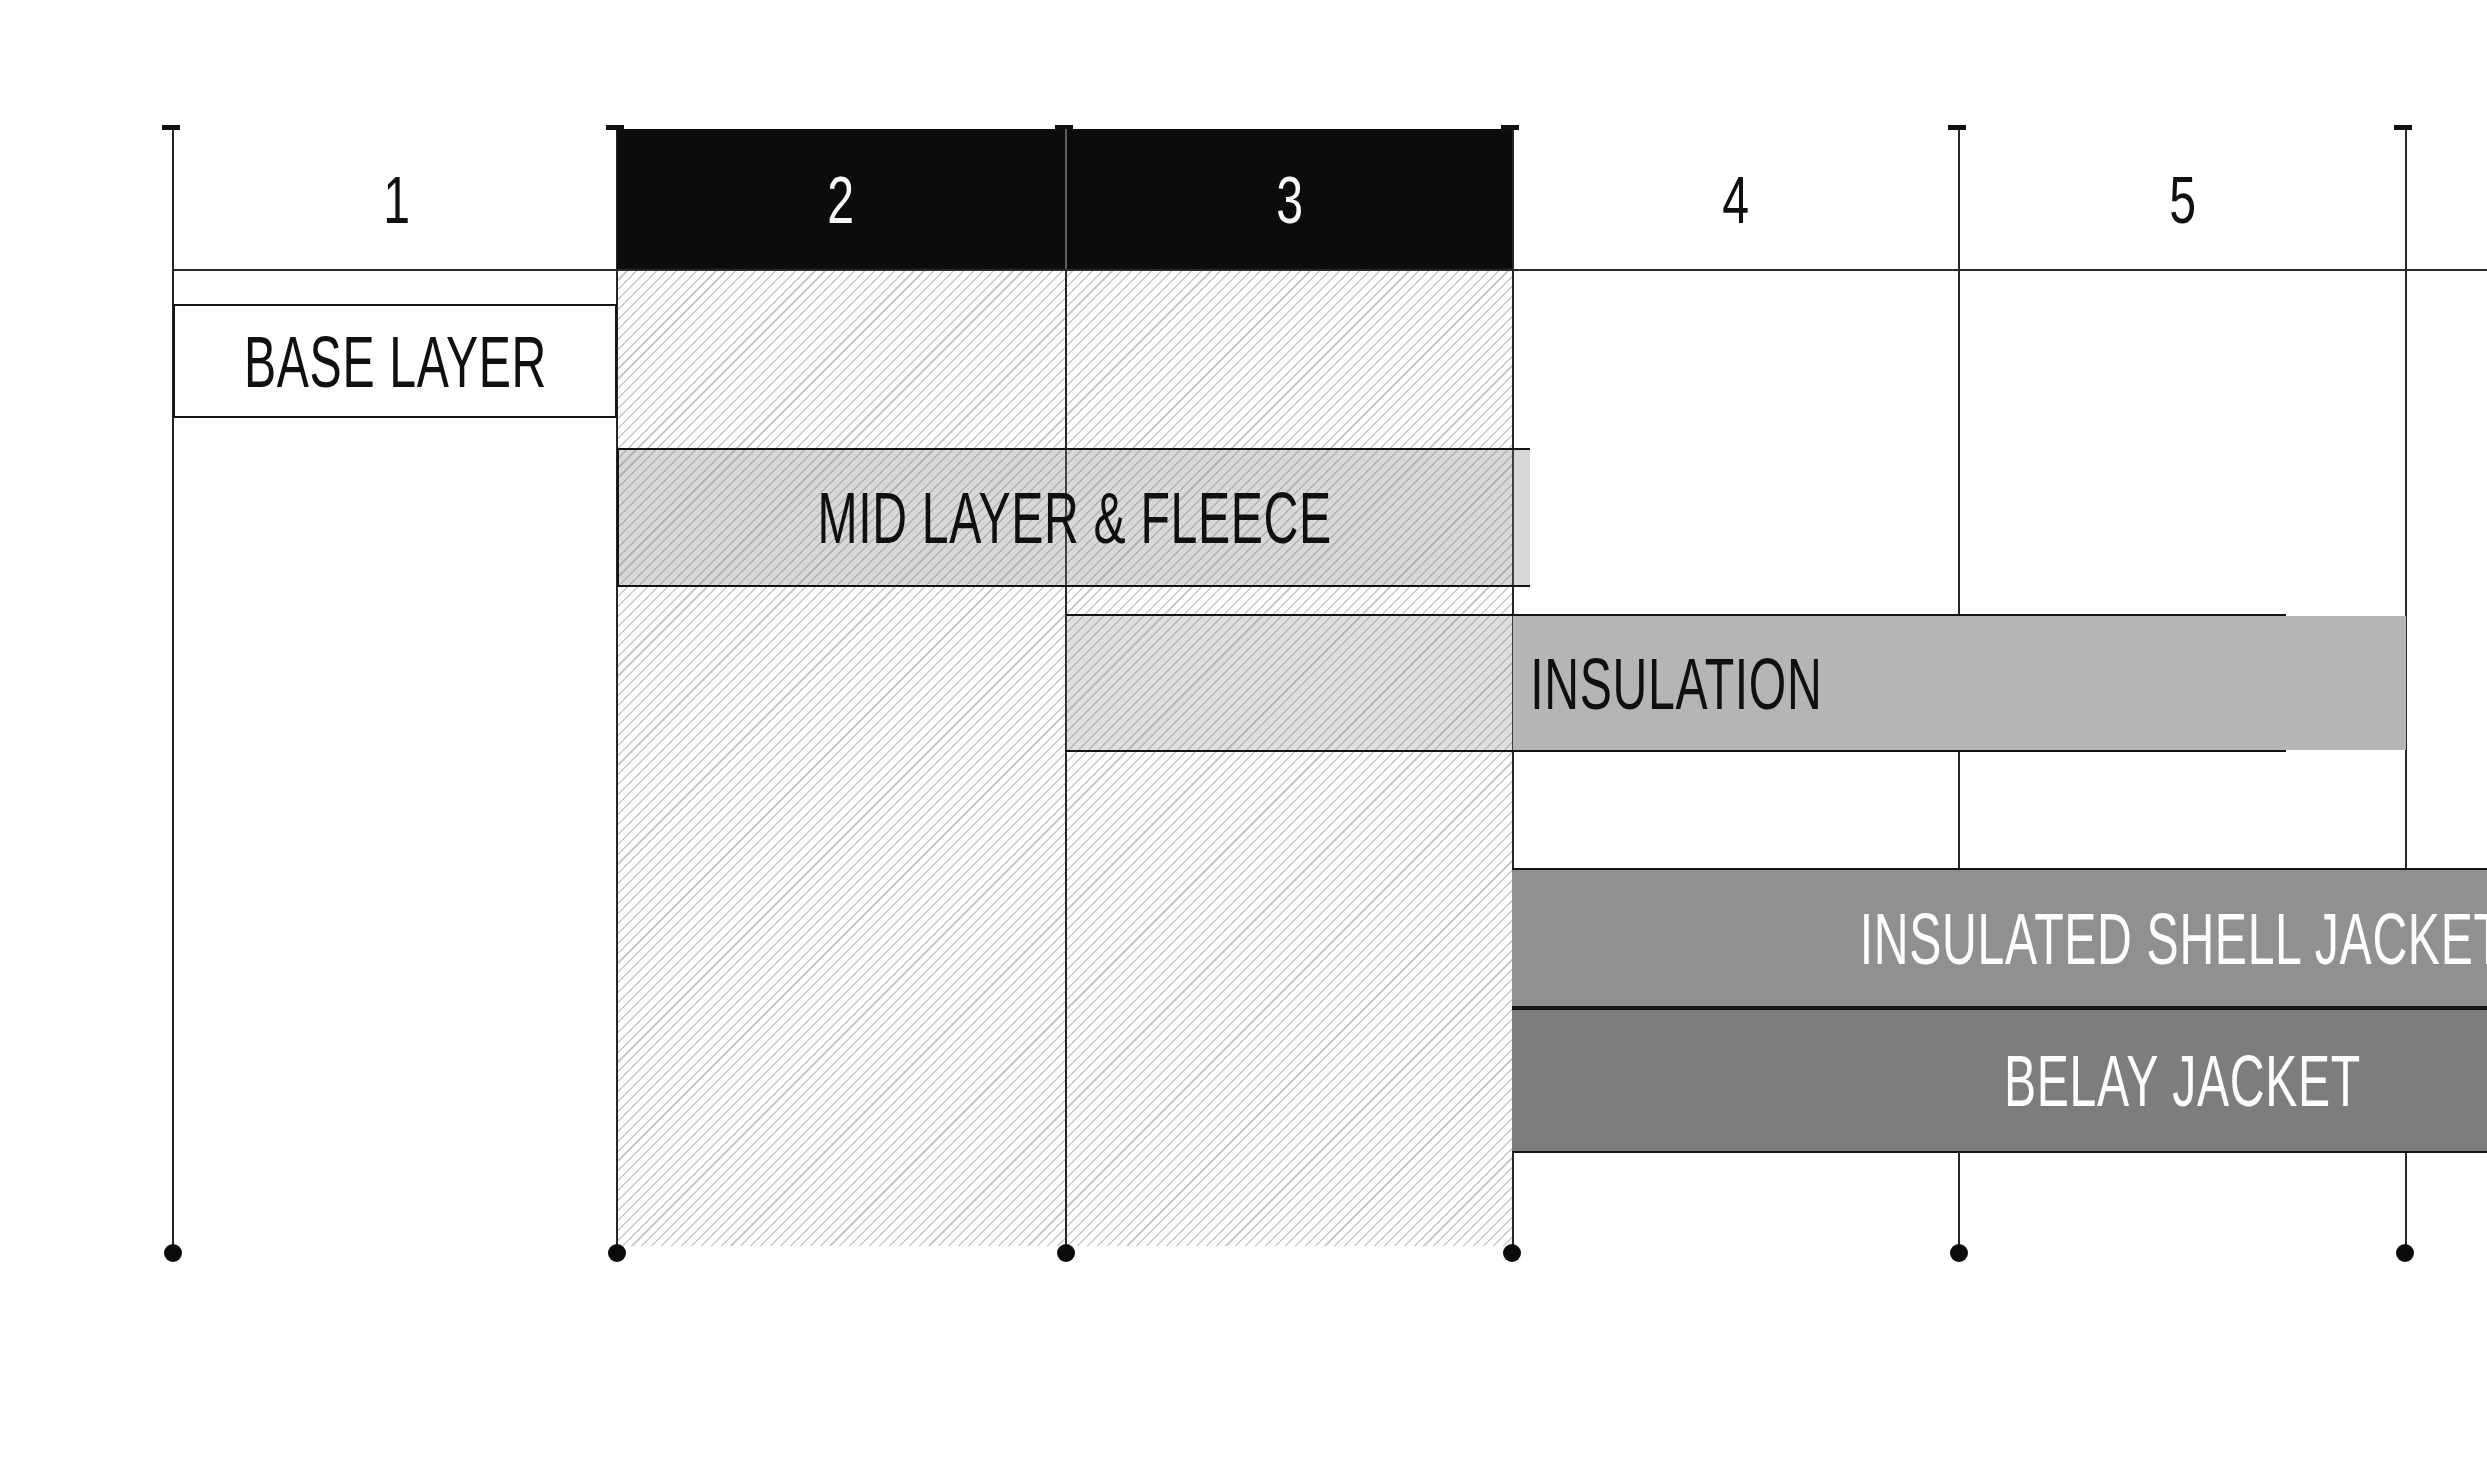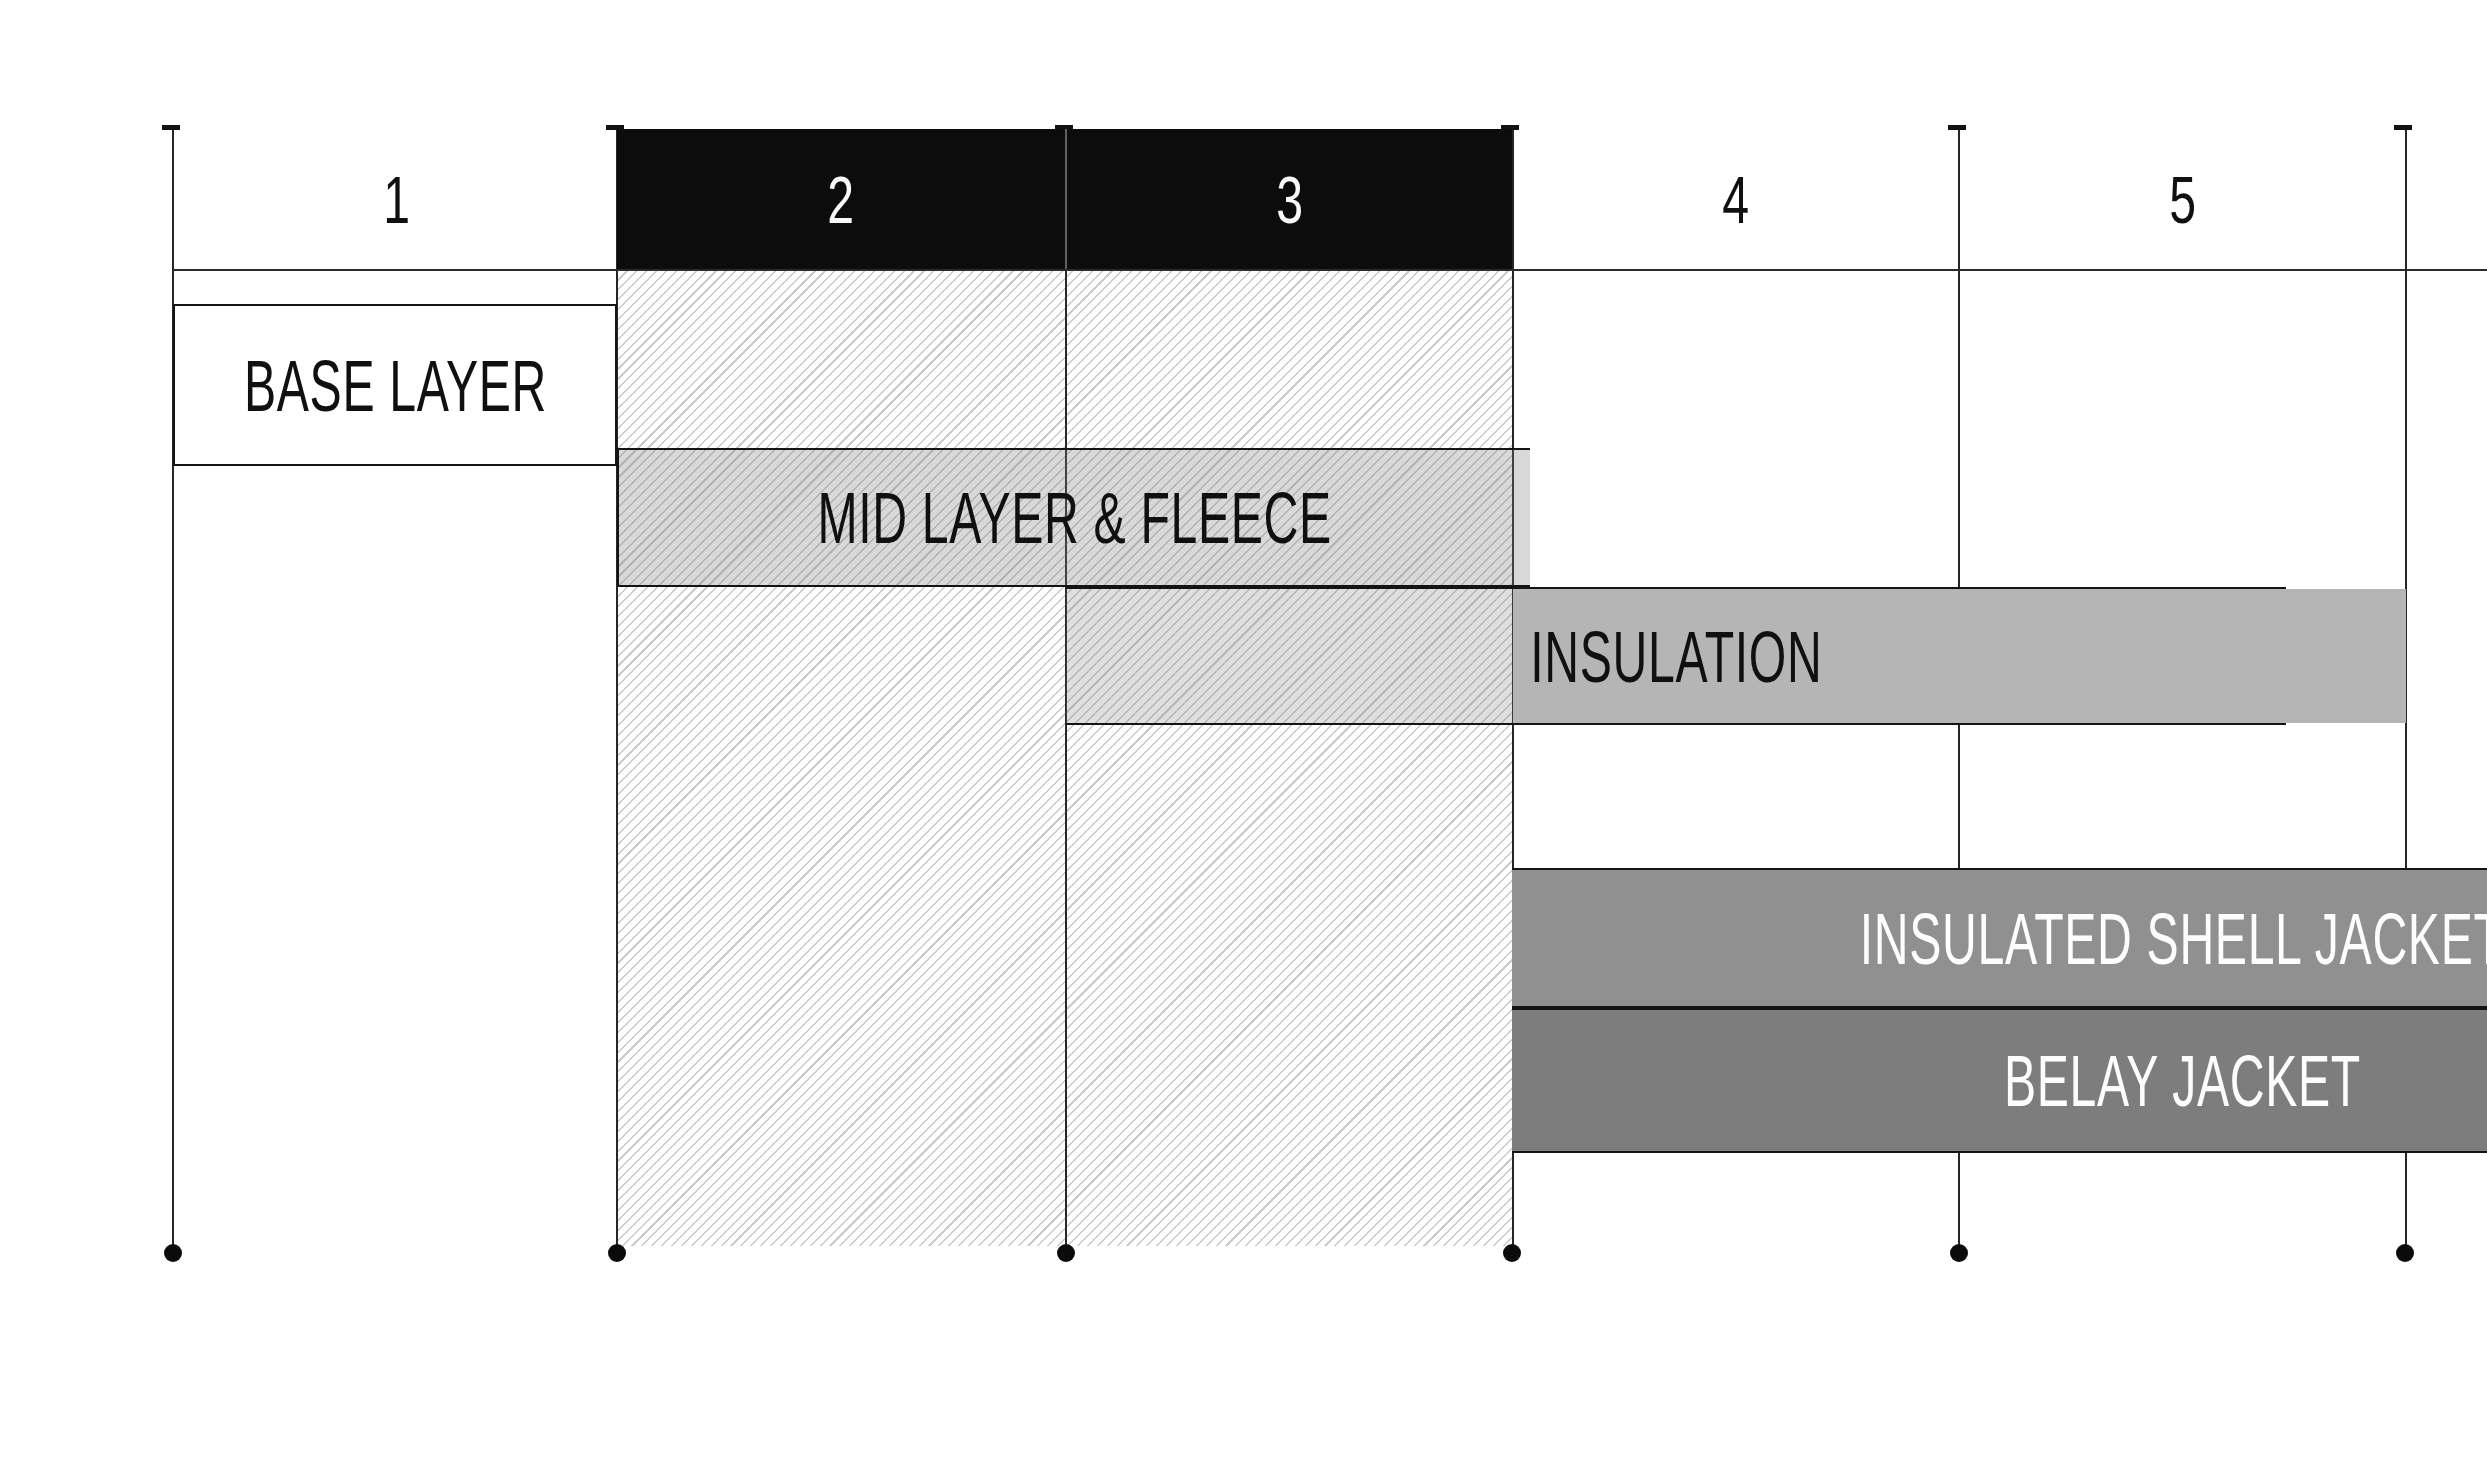--- a/index.html
+++ b/index.html
@@ -71,7 +71,7 @@
   .bar-label.inv span{color:#fdfdfd;}
 
   .base-box{
-    left:173px;top:304px;width:444px;height:162px;
+    left:173px;top:304px;width:444px;height:114px;
     border:2.5px solid #141414;background:#ffffff;
   }
   .mid-bar{

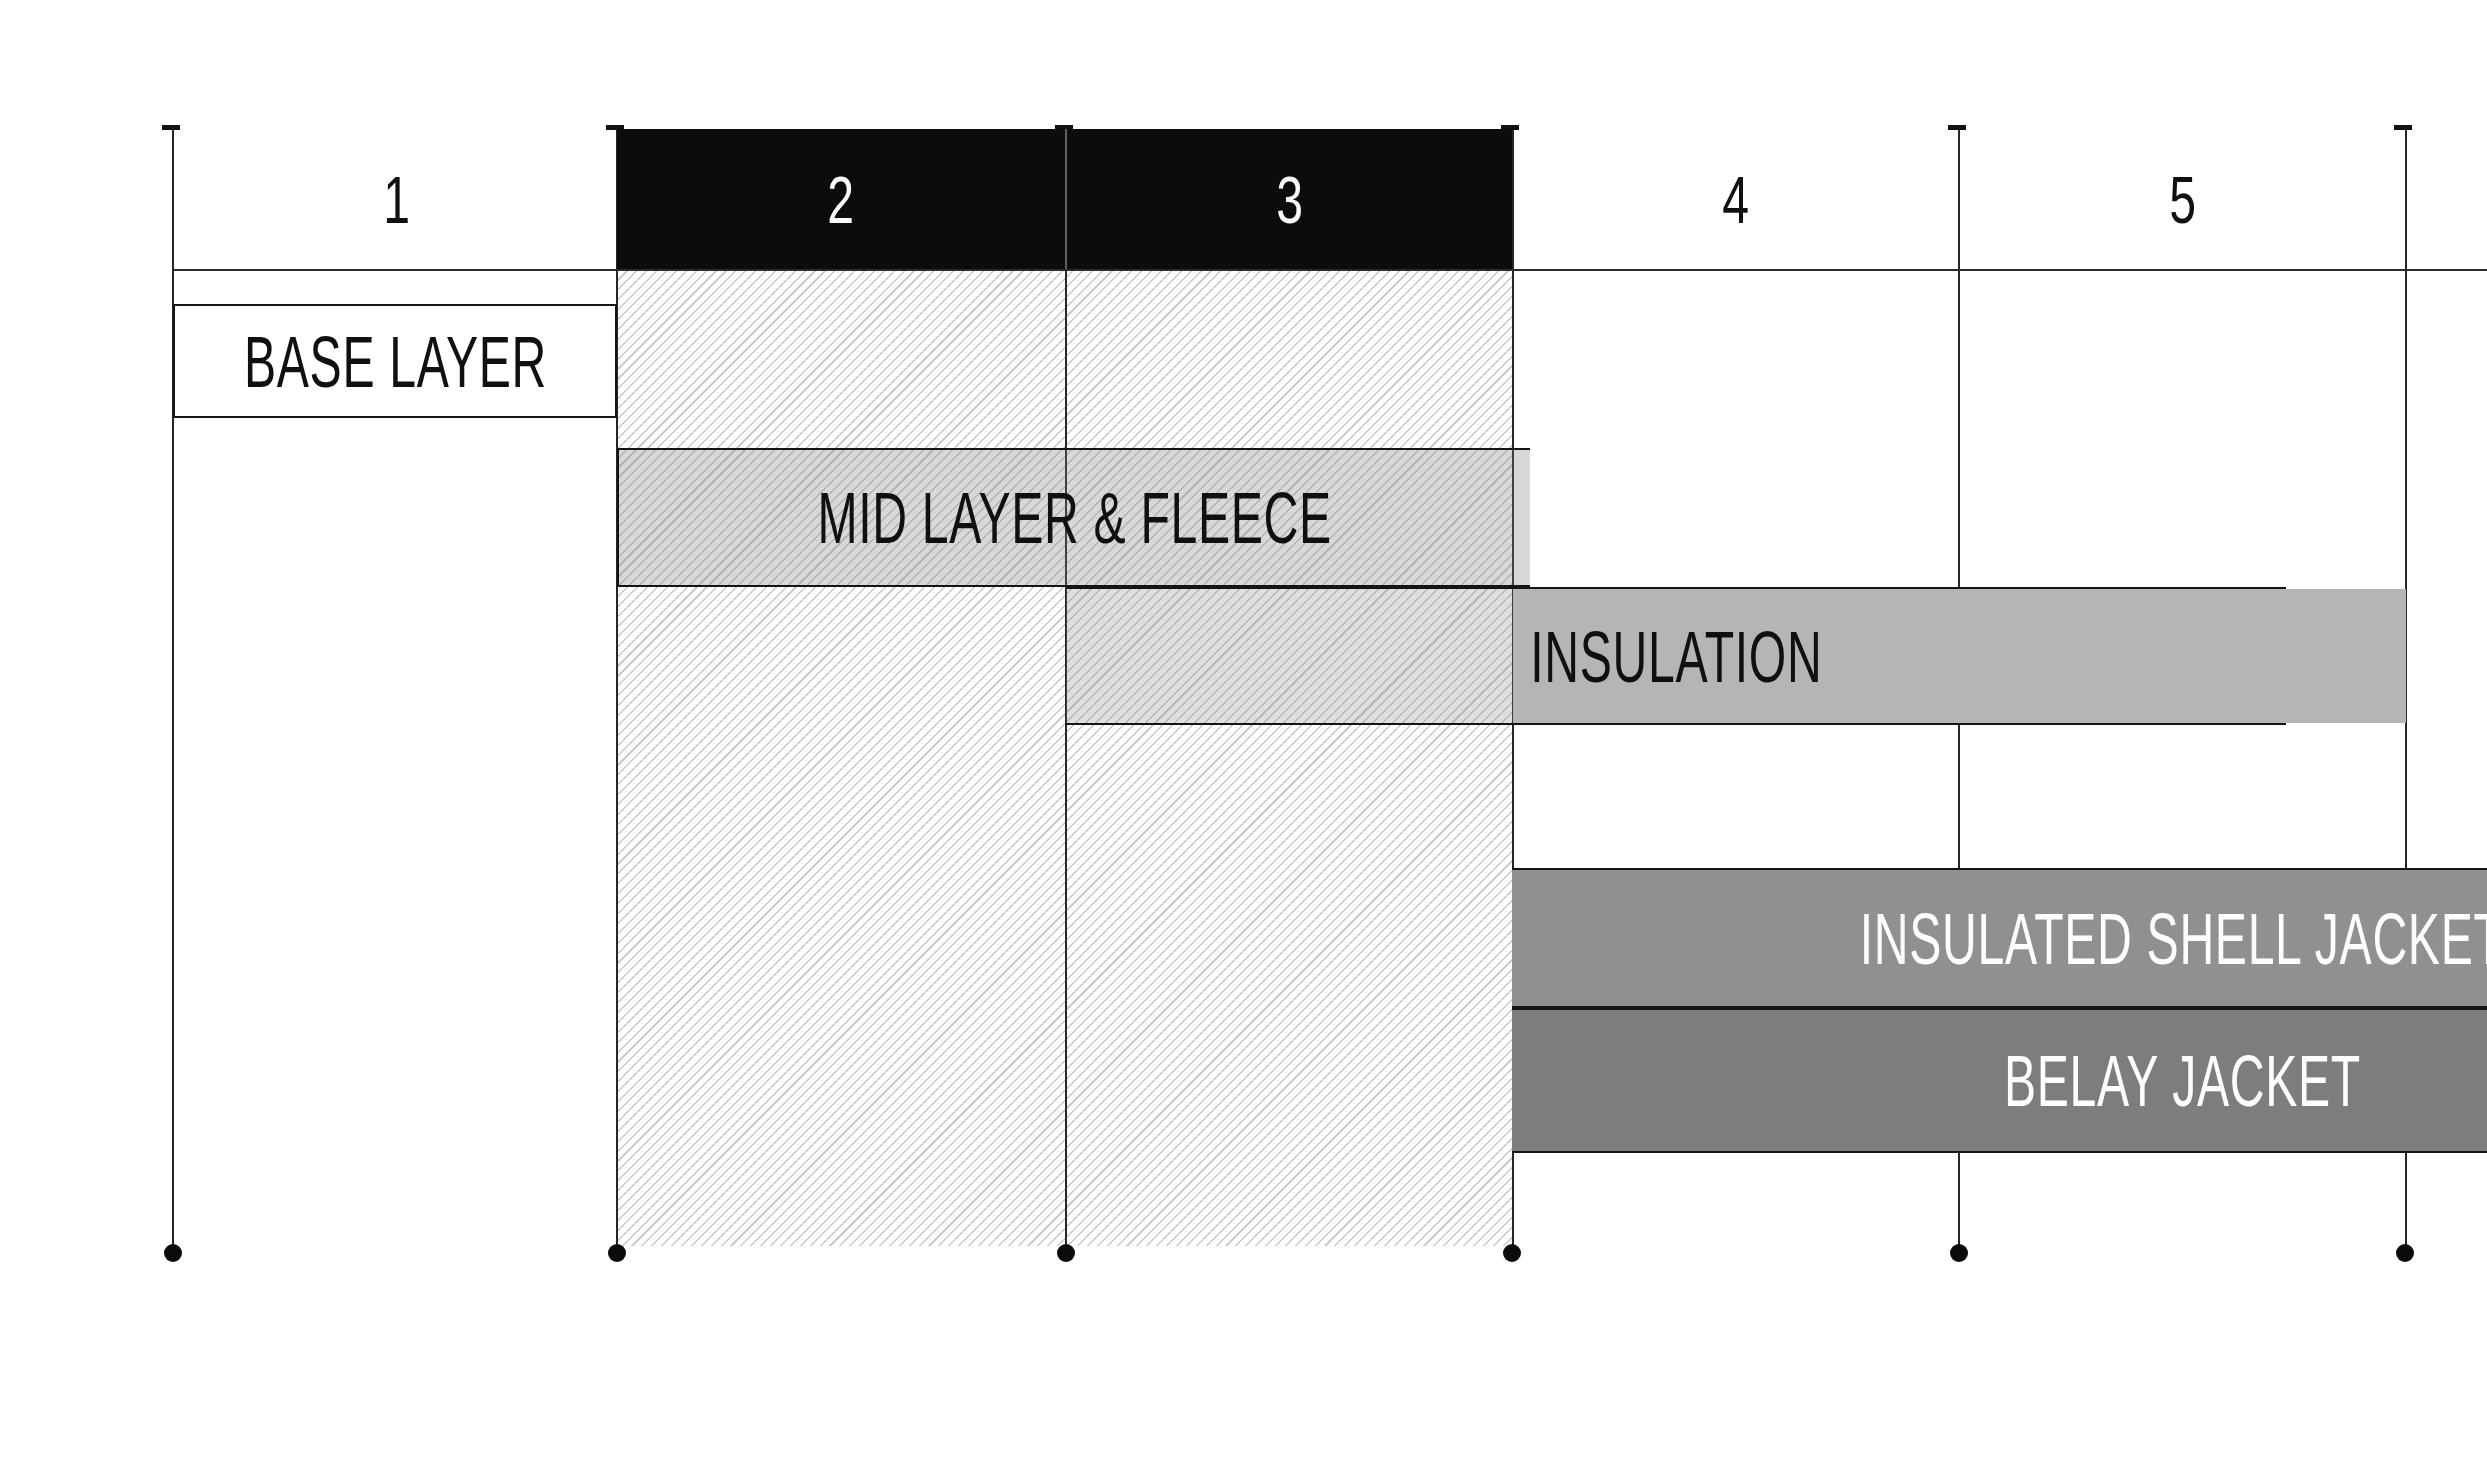--- a/index.html
+++ b/index.html
@@ -78,7 +78,7 @@
     left:617px;top:448px;width:913px;height:139px;
     background:rgba(125,125,125,0.30);
   }
-  .ins-bar{left:1066px;top:587px;width:1220px;height:138px;}
+  .ins-bar{left:1066px;top:614px;width:1220px;height:138px;}
   .ins-bar .seg-hatch{left:0;width:447px;background:rgba(120,120,120,0.24);}
   .ins-bar .seg-solid{left:447px;width:893px;background:#b5b5b5;}
   .shell-bar{left:617px;top:725px;width:1788px;height:143px;}

